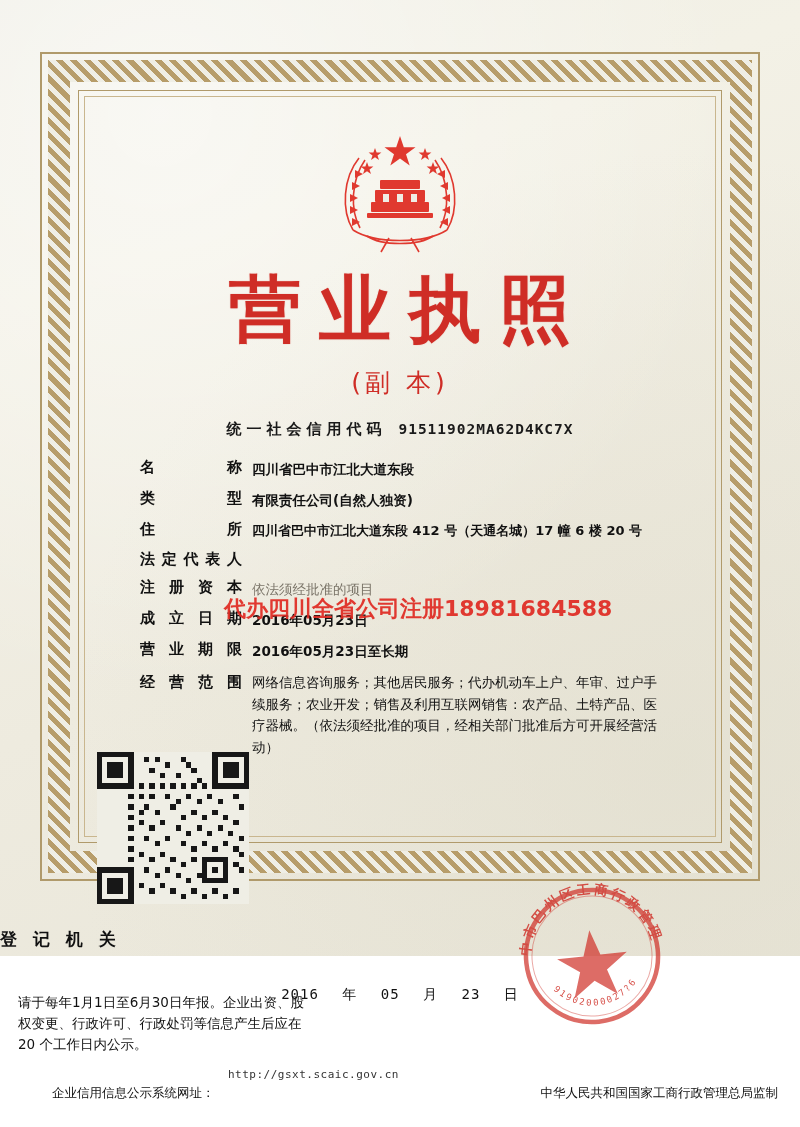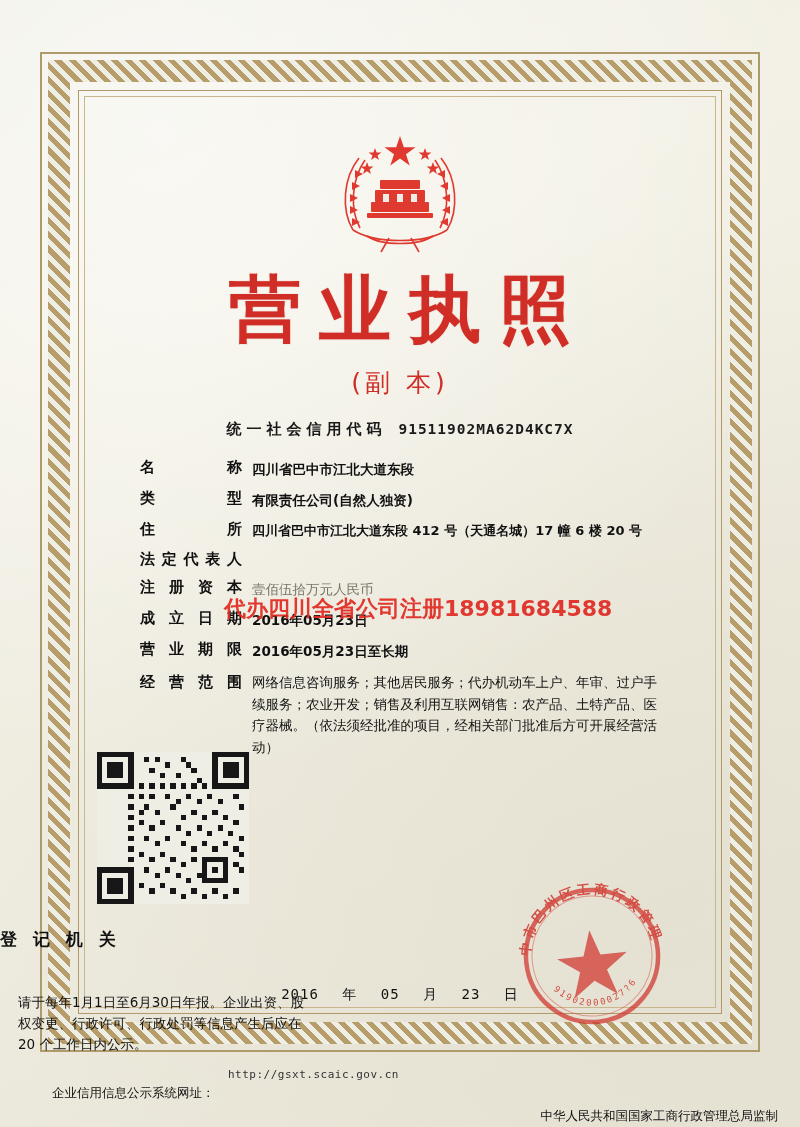--- a/index.html
+++ b/index.html
@@ -19,7 +19,7 @@
   #license-page {
     position: absolute;
     left: 0; top: 0;
-    width: 800px; height: 1127px;
+    width: 800px; height: 956px;
     background: linear-gradient(160deg,#efeee5 0%, #f3f1e6 25%, #eeebdf 60%, #e9e6d9 100%);
   }
   #paper-texture {

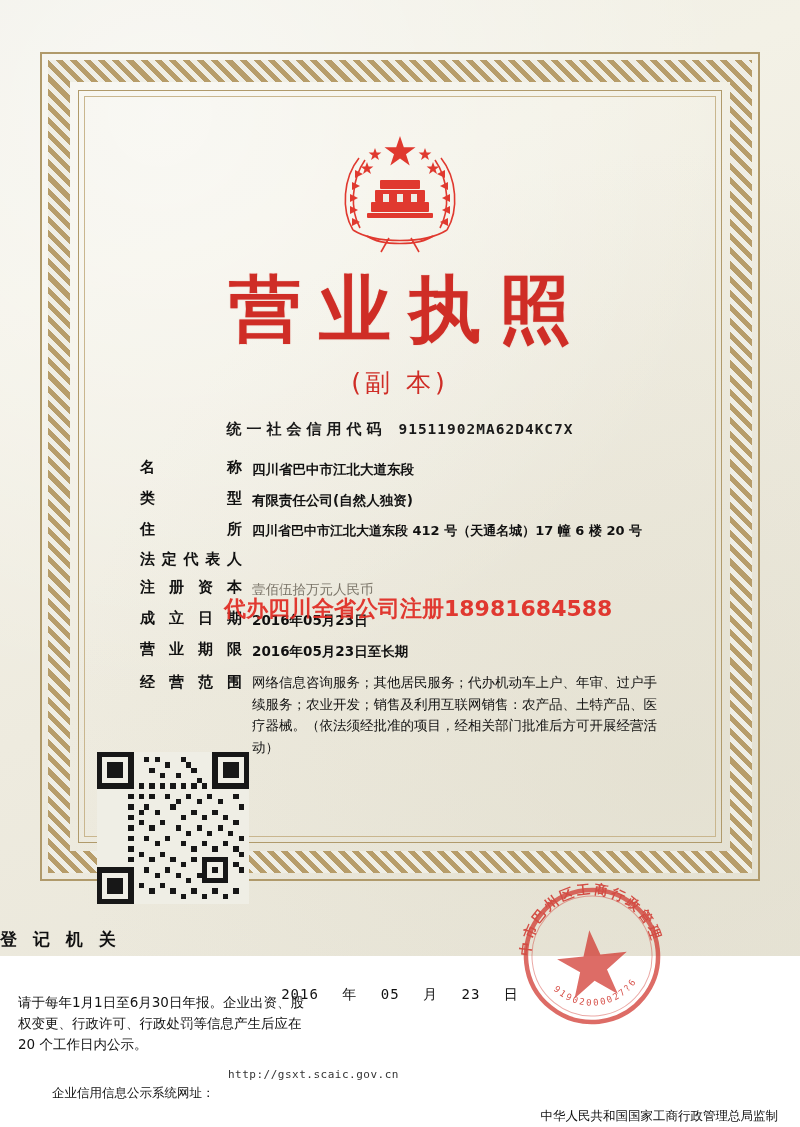--- a/index.html
+++ b/index.html
@@ -355,7 +355,7 @@
         <span>资</span>
         <span>本</span>
       </div>
-      <div class="field-value thin faded">壹佰伍拾万元人民币</div>
+      <div class="field-value thin faded">依法须经批准的项目</div>
     </div>
 
     <div class="field-row">

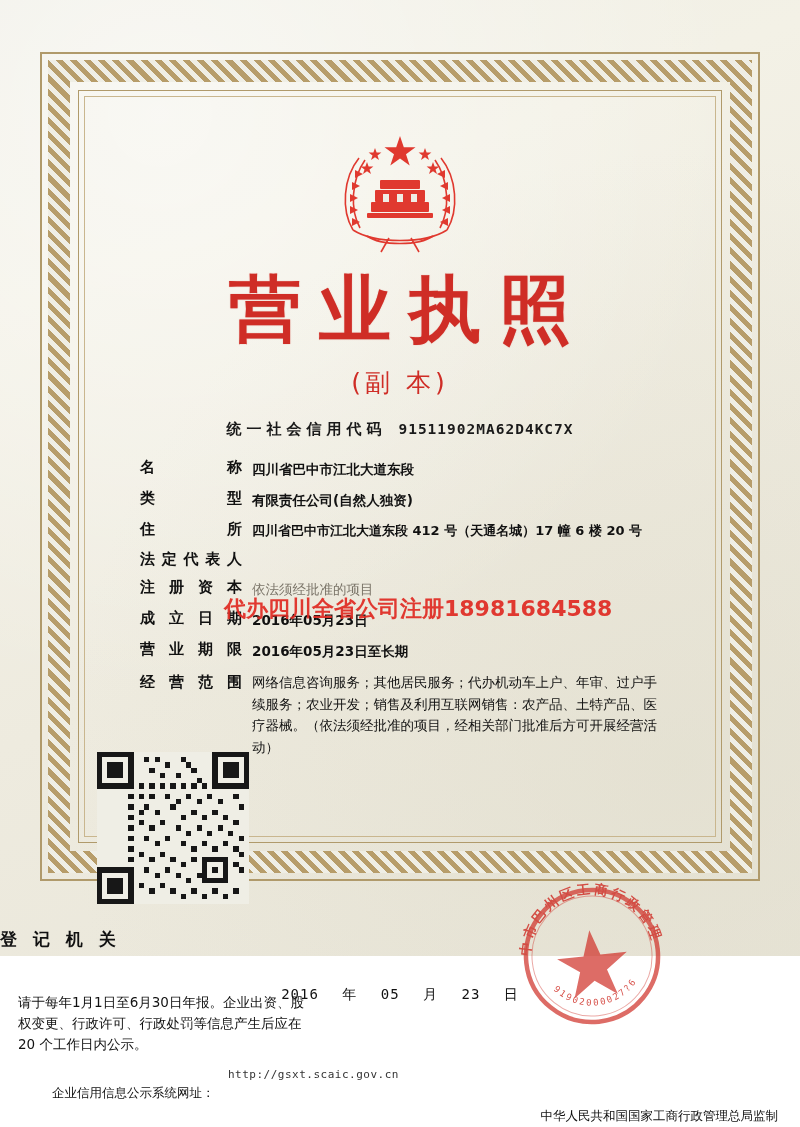--- a/index.html
+++ b/index.html
@@ -237,7 +237,7 @@
   #issuer-line {
     position: absolute;
     right: 22px;
-    top: 1108px;
+    top: 1085px;
     font-family: "DejaVu Sans", sans-serif;
     font-size: 12.5px;
     color: #111;

